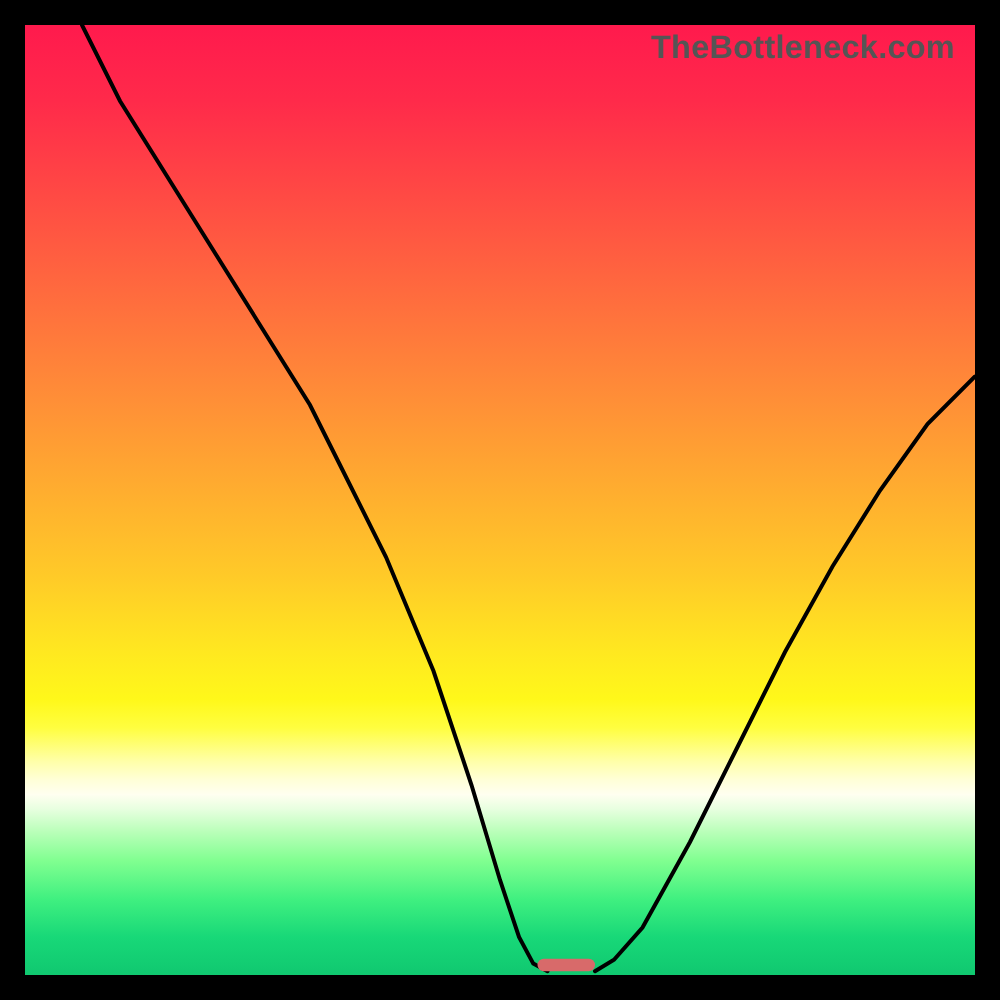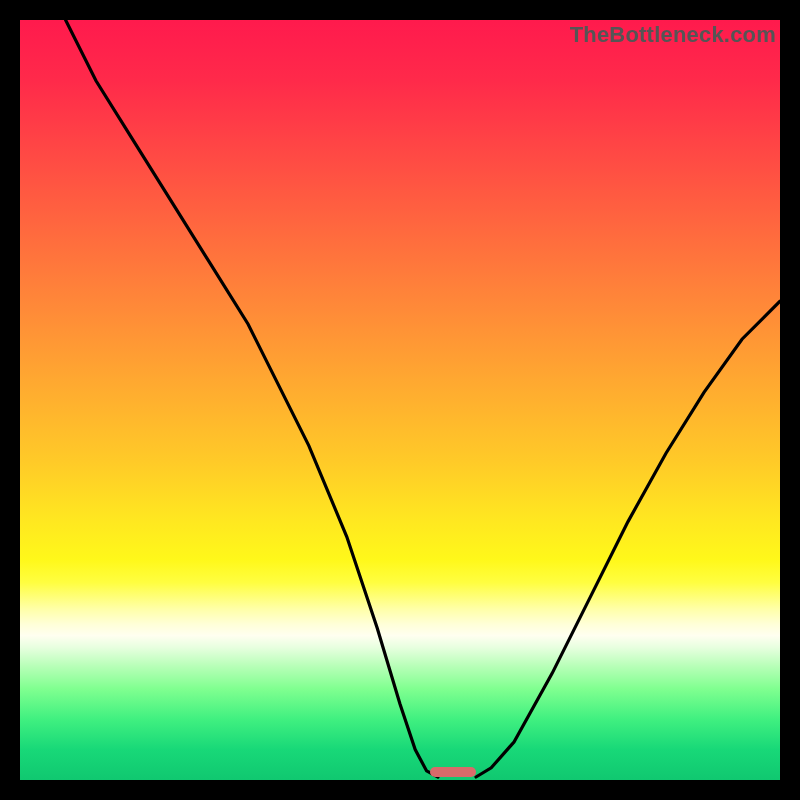--- a/index.html
+++ b/index.html
@@ -47,9 +47,9 @@
   .watermark {
     position: absolute;
     top: 2px;
-    right: 4px;
+    right: 16px;
     color: #555;
-    font-size: 22px;
+    font-size: 26px;
     font-weight: bold;
     letter-spacing: 0.2px;
     font-family: Arial, Helvetica, sans-serif;

